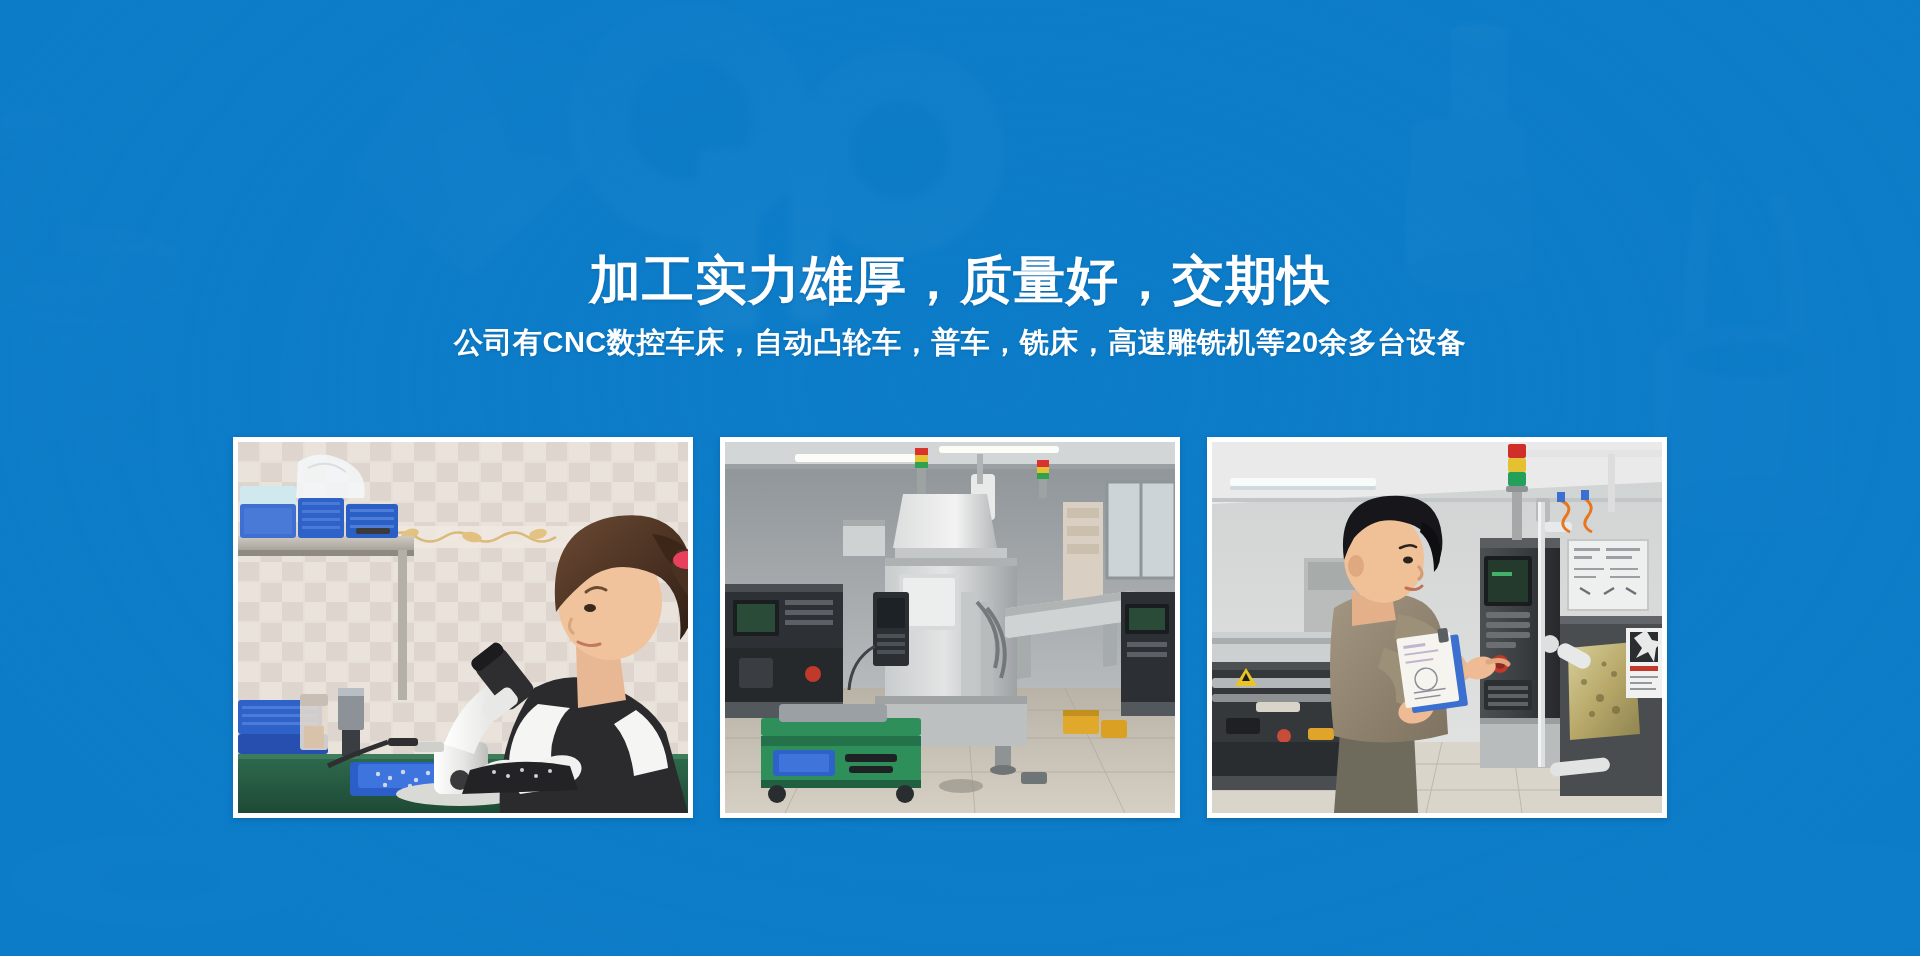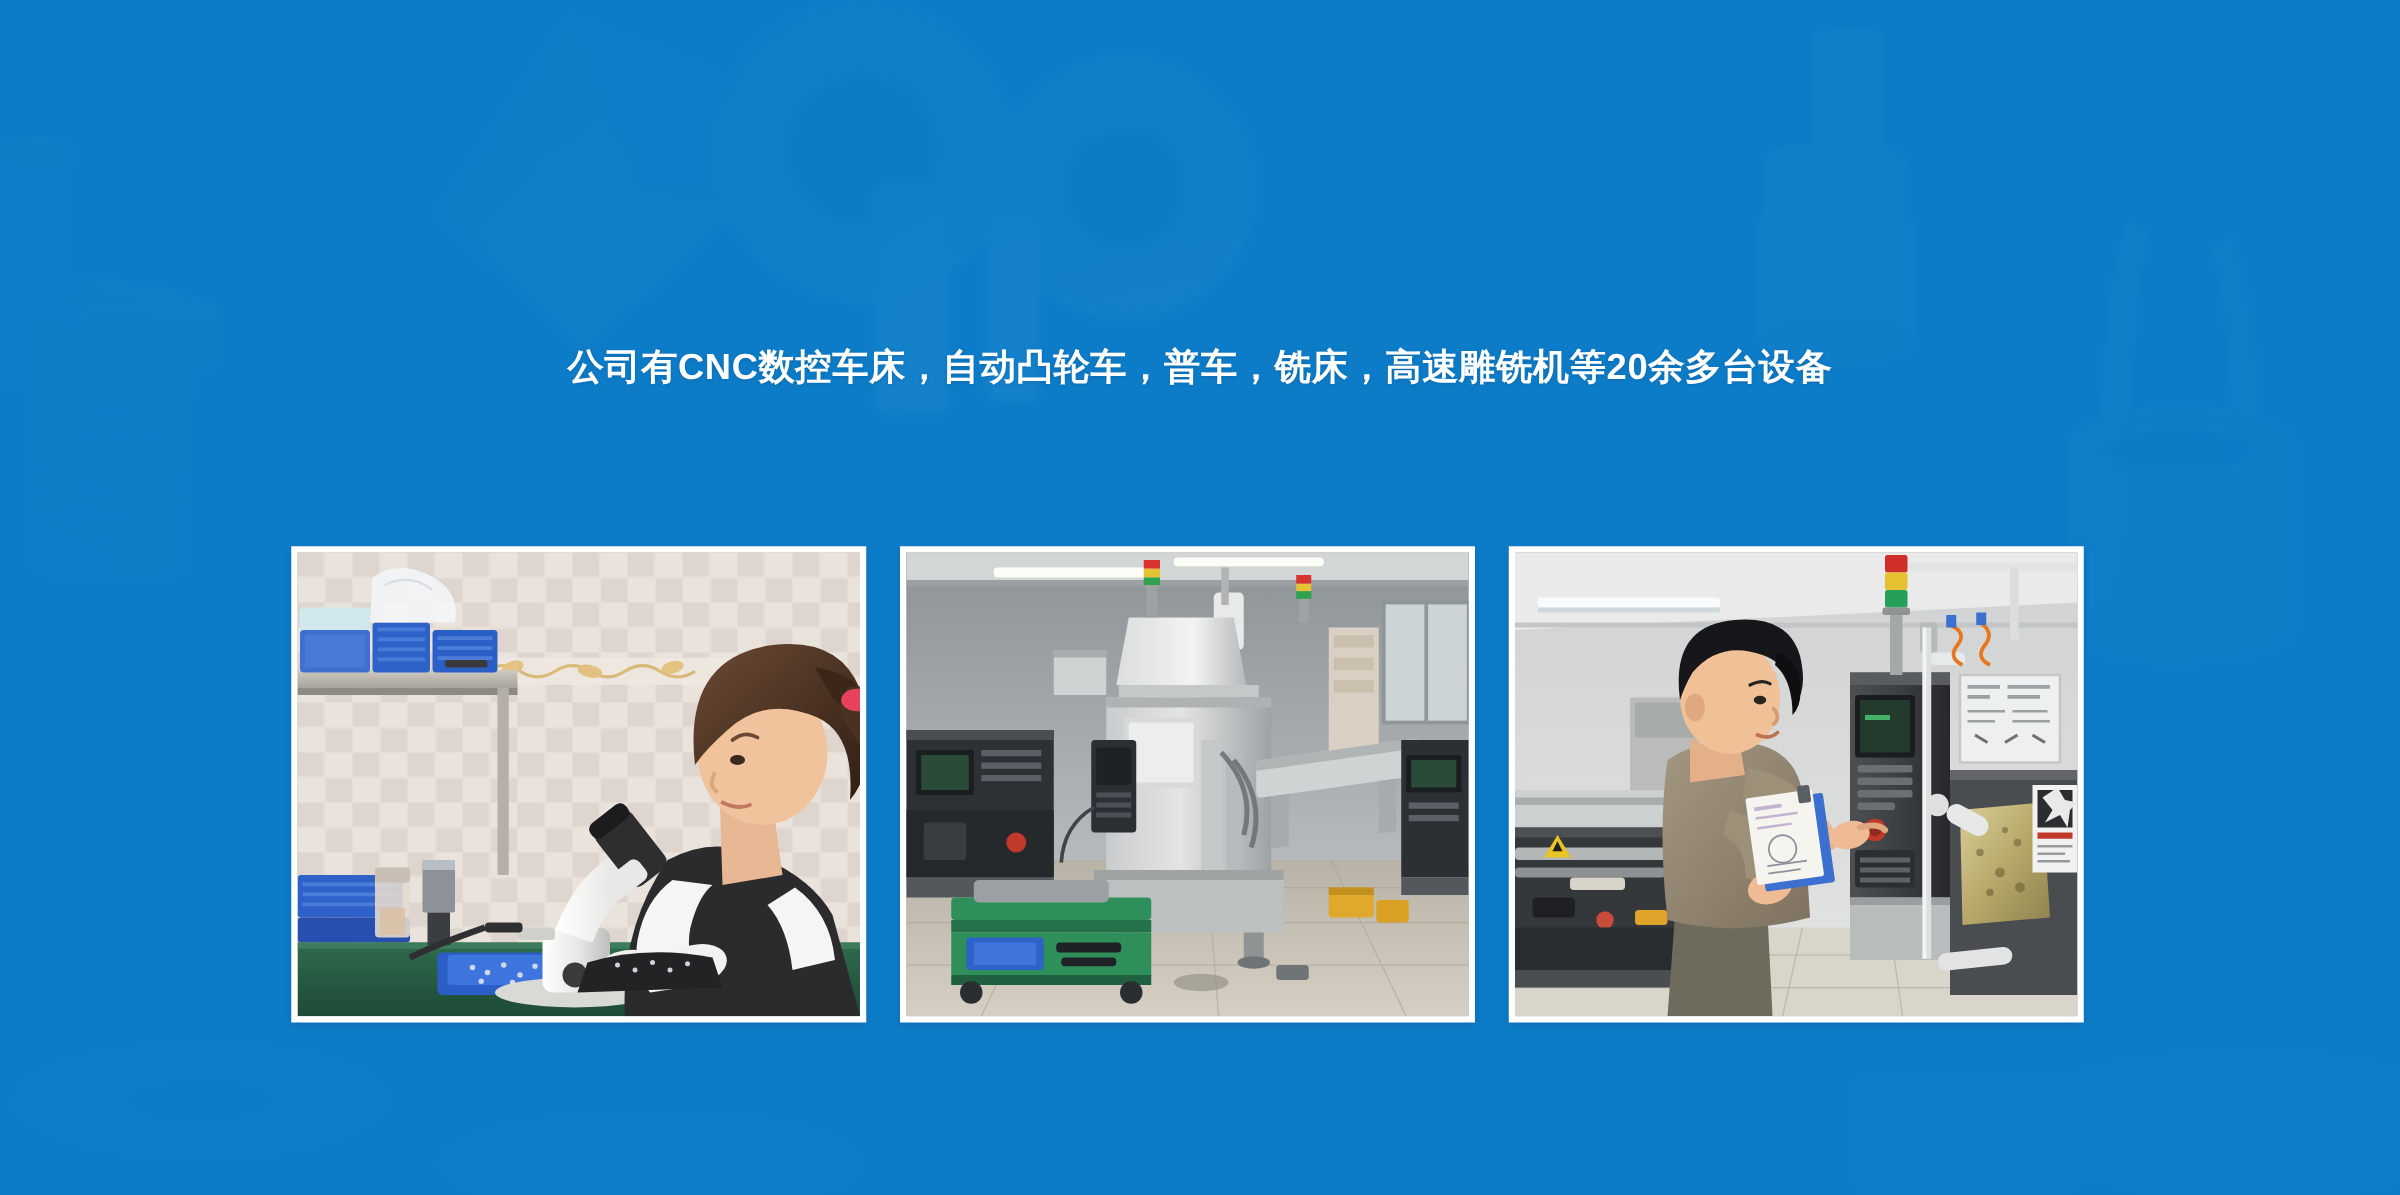--- a/index.html
+++ b/index.html
@@ -178,6 +178,7 @@
   <div id="bg-overlay"></div>
 
   <div class="text-wrap">
+    <div class="headline">加工实力雄厚，质量好，交期快</div>
     <div class="subhead">公司有CNC数控车床，自动凸轮车，普车，铣床，高速雕铣机等20余多台设备</div>
   </div>
 

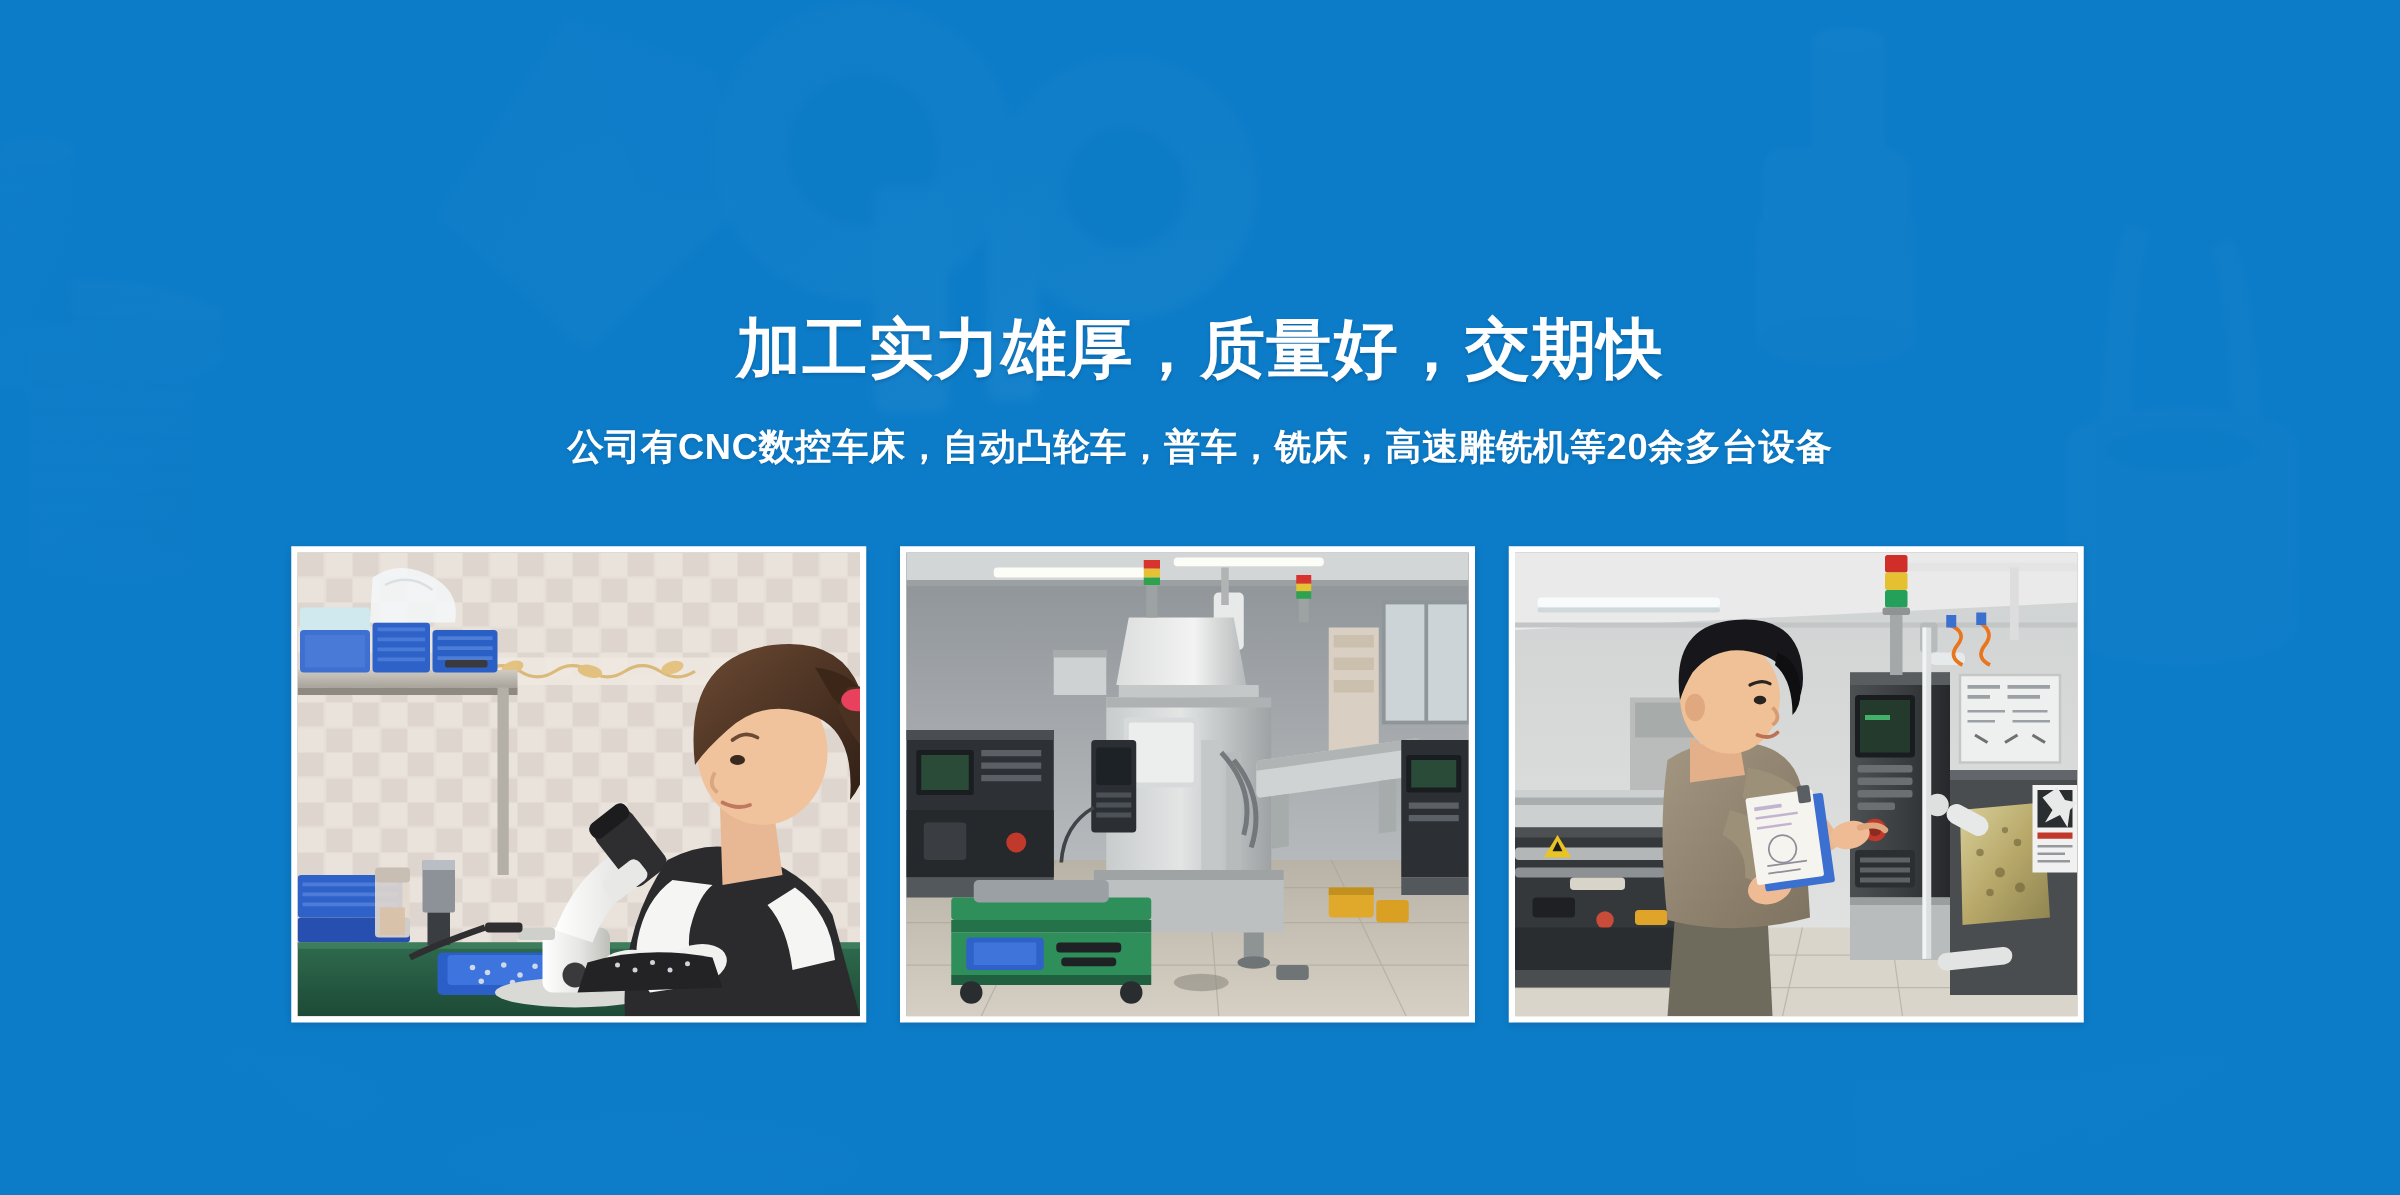--- a/index.html
+++ b/index.html
@@ -45,7 +45,7 @@
     text-shadow:0 1px 3px rgba(0,40,80,0.25);
   }
   .subhead {
-    margin-top:26px;
+    margin-top:10px;
     color:#ffffff;
     font-size:29px;
     line-height:40px;

